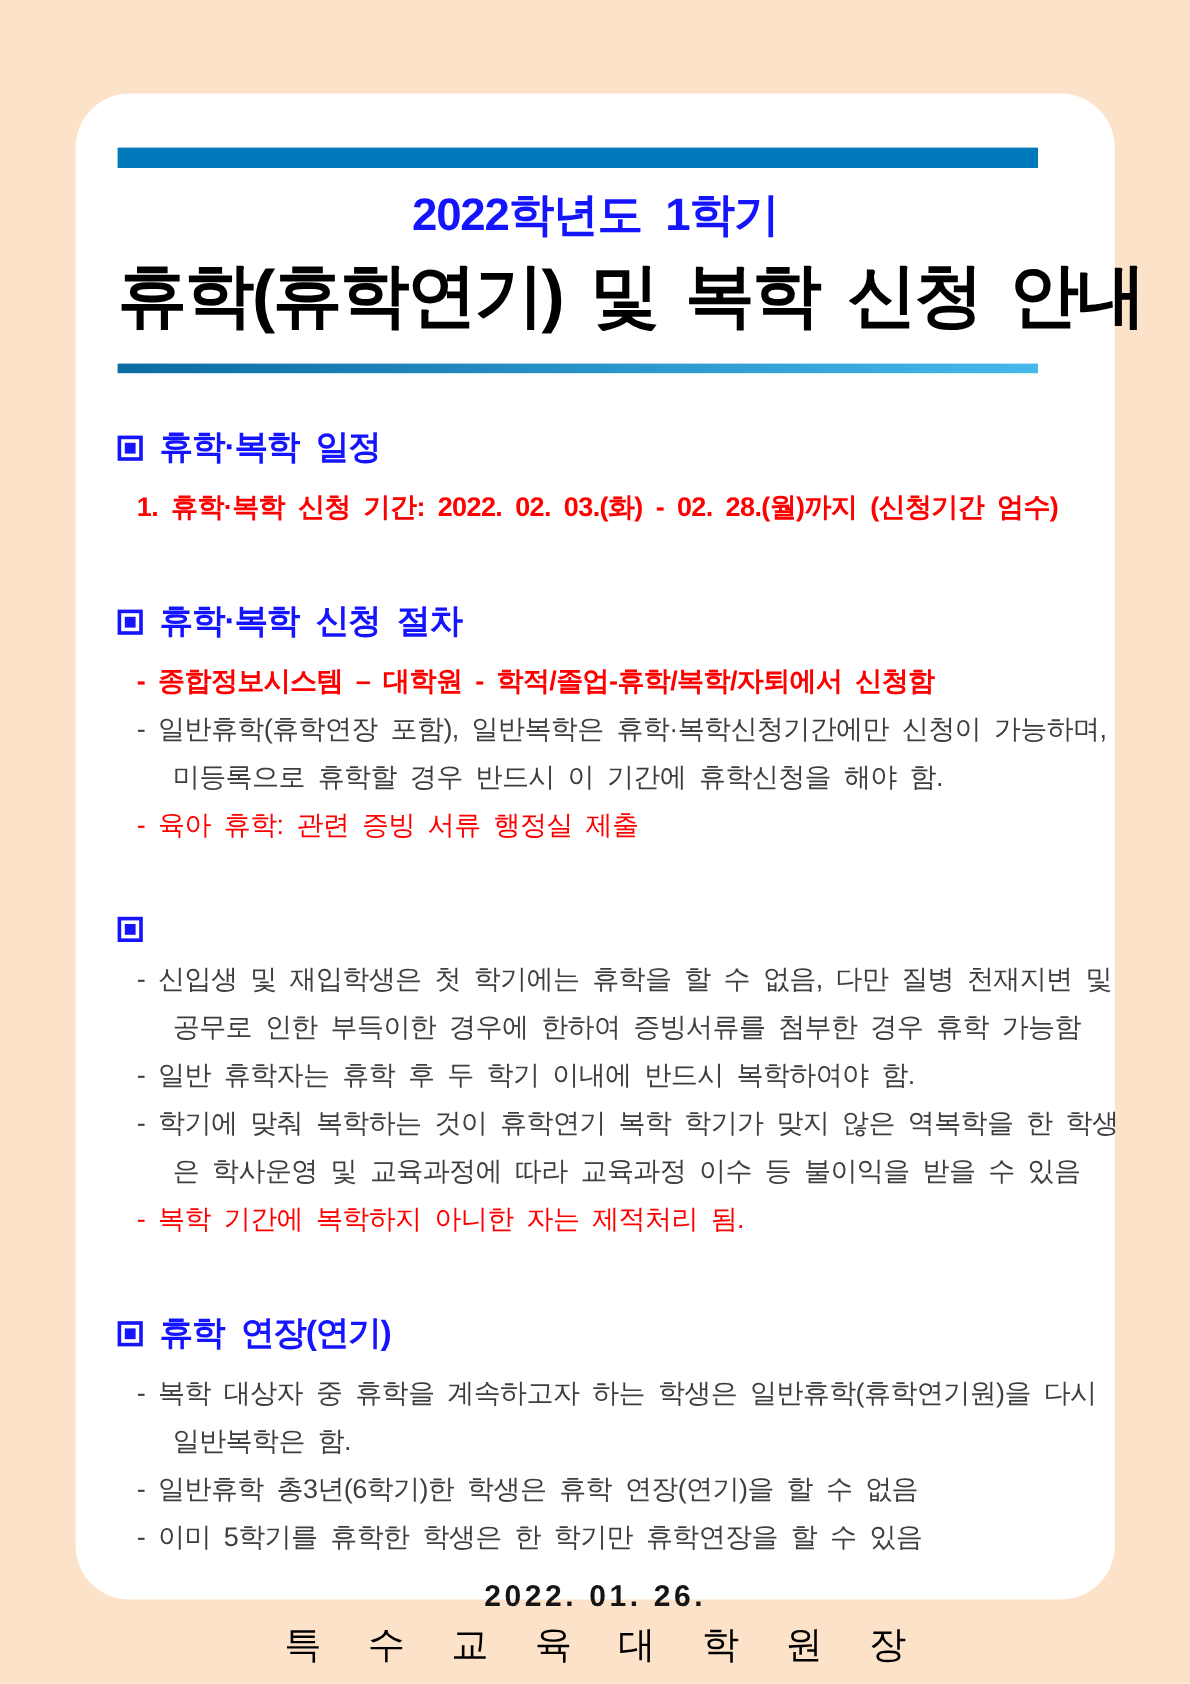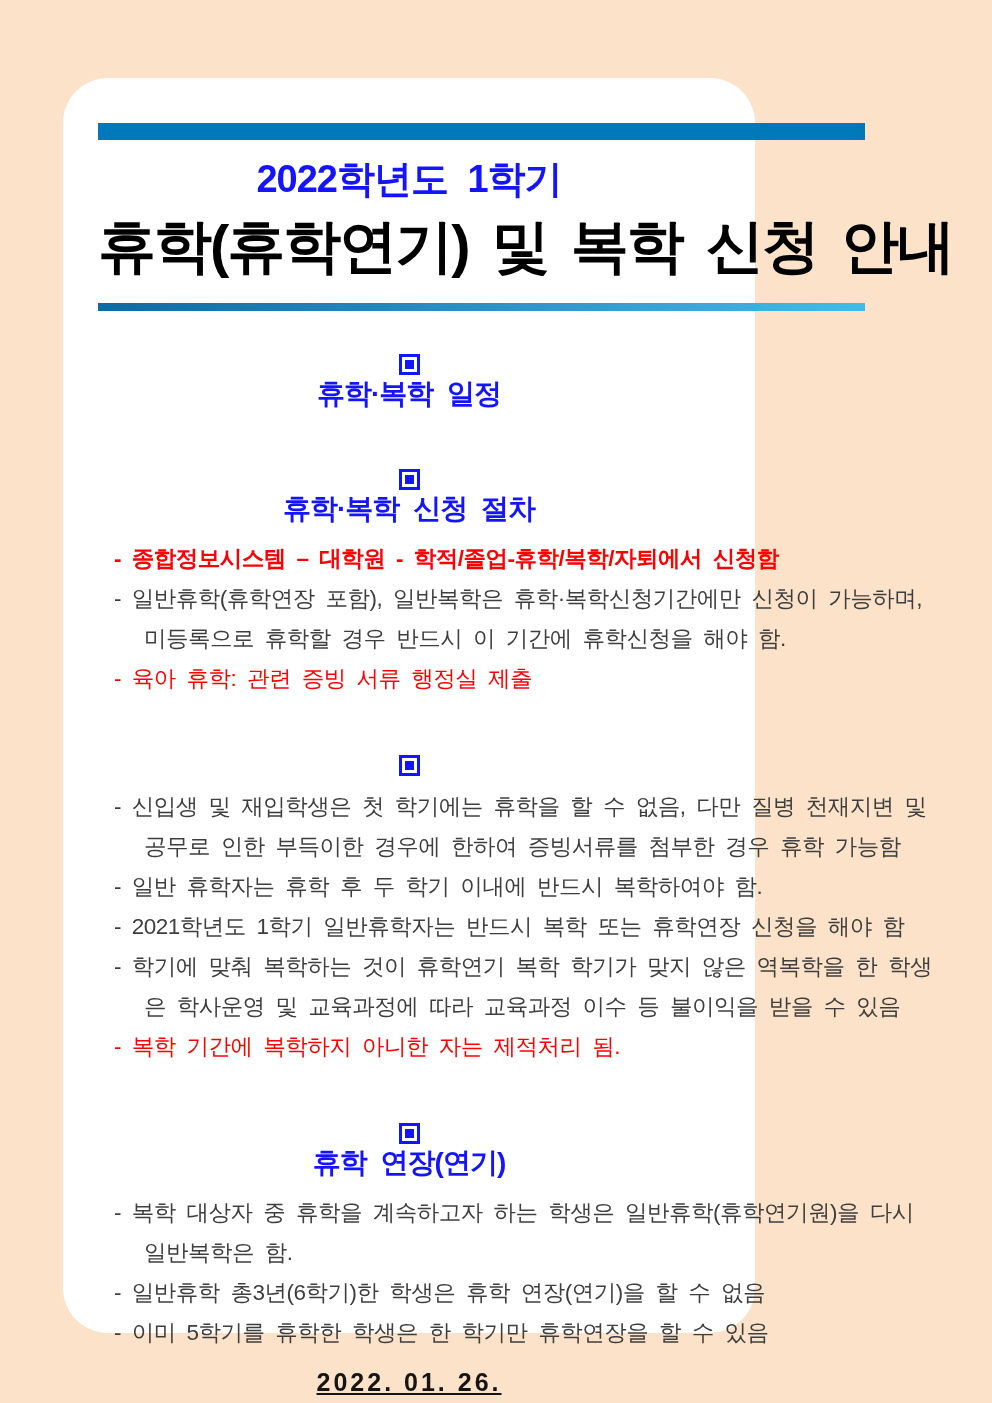--- a/index.html
+++ b/index.html
@@ -17,7 +17,7 @@
   }
   .card{
     position:absolute; left:63px; top:78px;
-    width:692px; height:1255px;
+    width:866px; height:1255px;
     background:var(--card);
     border-radius:45px;
     padding:0 35px;

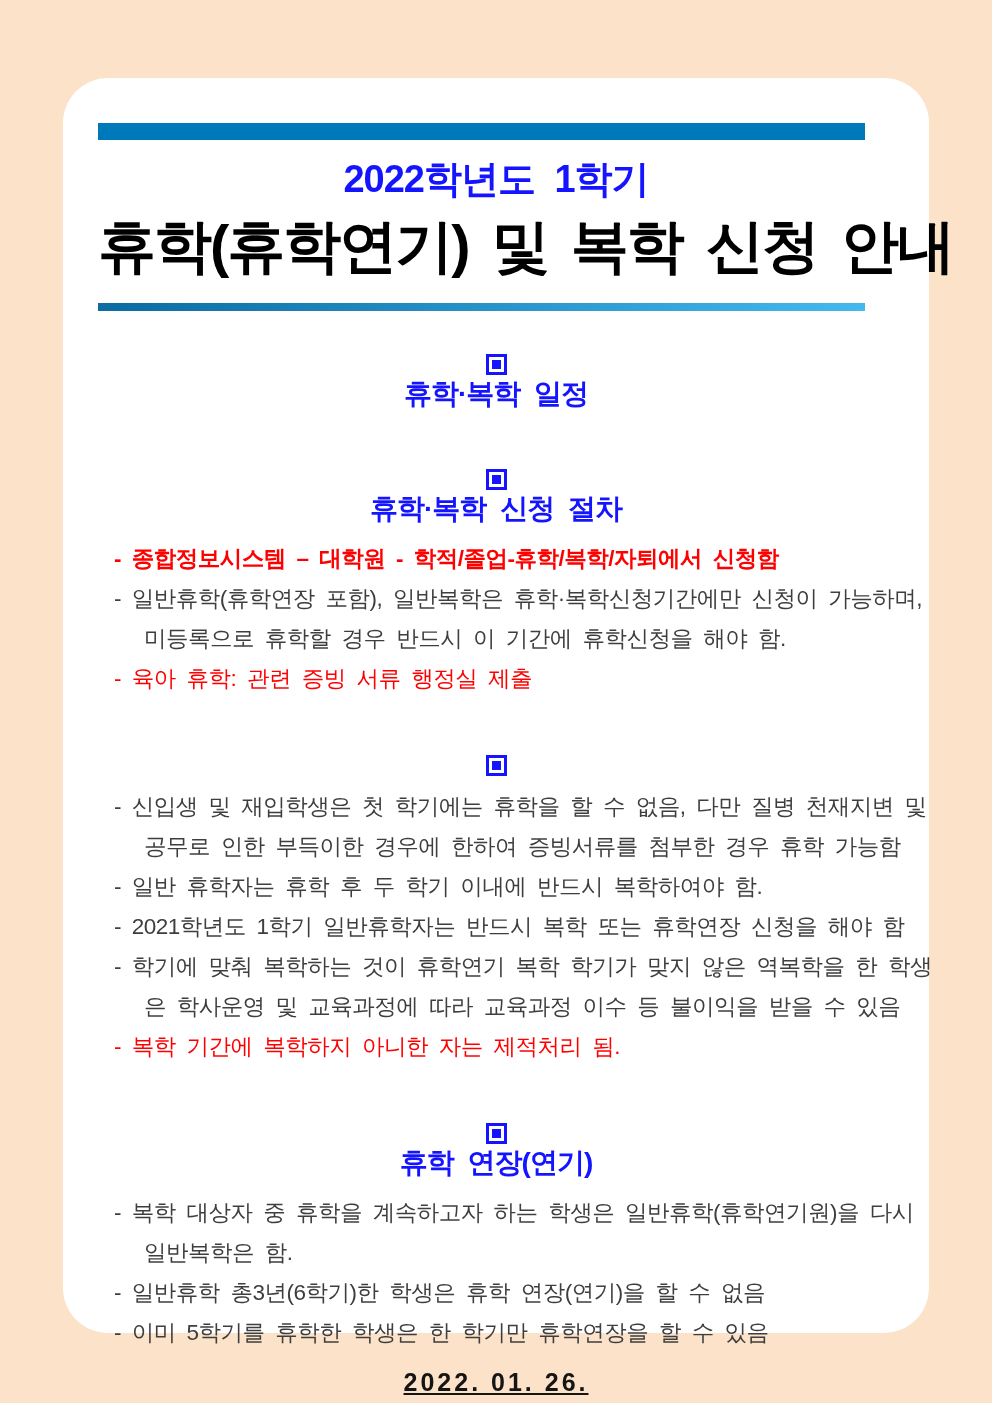--- a/index.html
+++ b/index.html
@@ -50,10 +50,10 @@
   .section{margin-top:56px;}
   .section:first-of-type{margin-top:43px;}
   .section-header{
-    display:flex; align-items:center; gap:0;
+    display:flex; align-items:center; gap:14px;
     color:var(--blue);
     font-size:28px; font-weight:700;
-    word-spacing:7px; letter-spacing:-1px;flex-direction:column;
+    word-spacing:7px; letter-spacing:-1px;
   }
   .bullet{
     width:21px; height:21px; flex:0 0 21px;

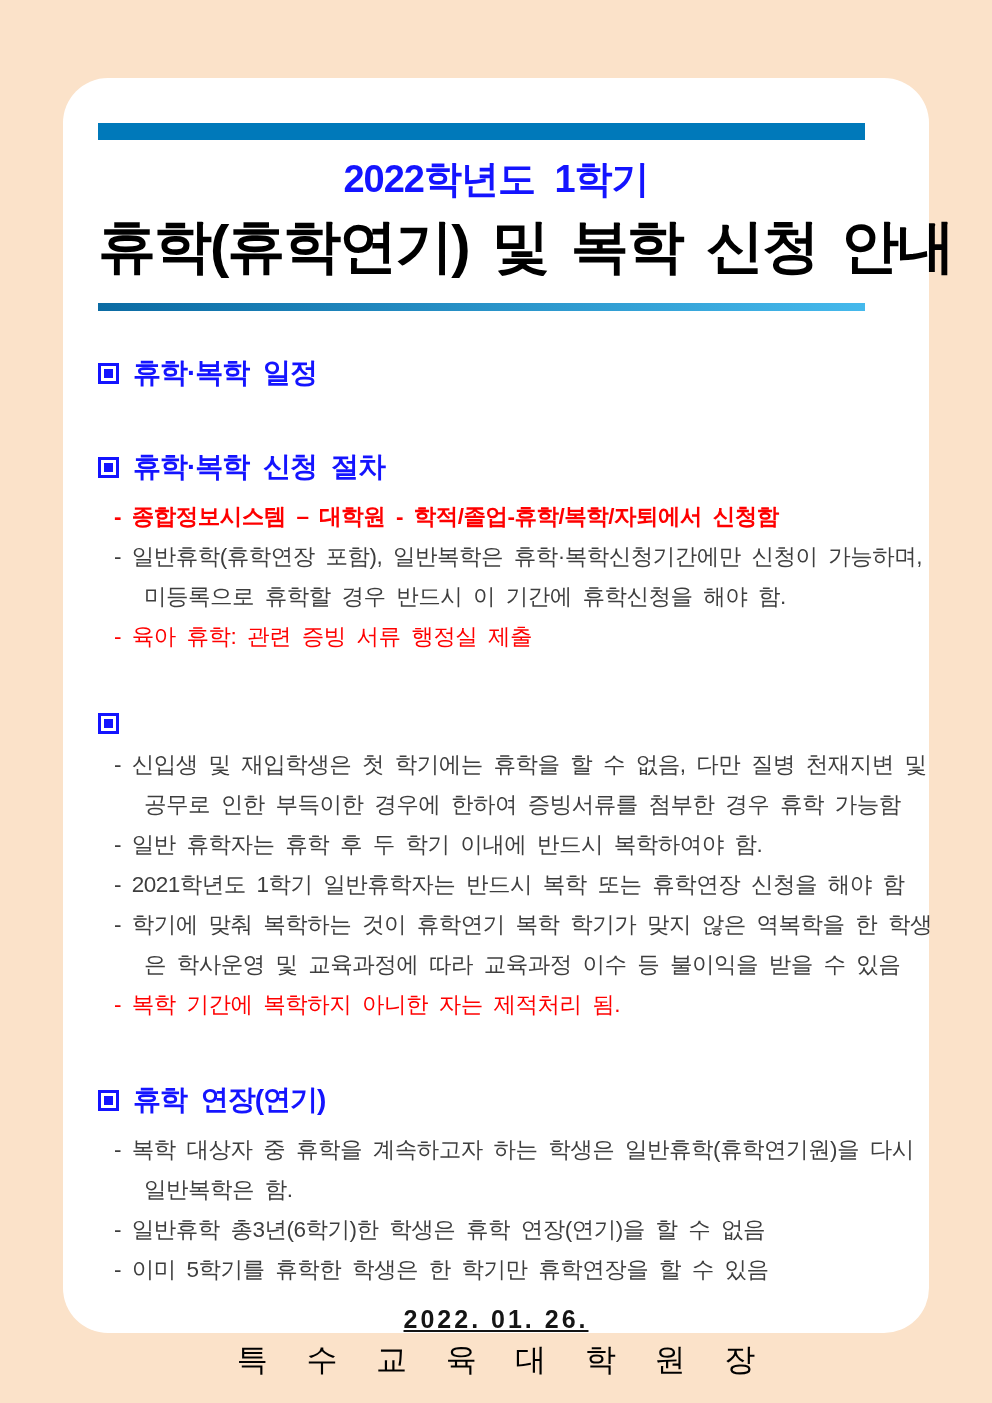--- a/index.html
+++ b/index.html
@@ -103,6 +103,9 @@
           </span>
       <span class="section-title">휴학·복학 일정</span>
     </div>
+    <div class="items">
+          <div class="item red-bold">1. 휴학·복학 신청 기간: 2022. 02. 03.(화) - 02. 28.(월)까지 (신청기간 엄수)</div>
+        </div>
   </div>
 
   <div class="section">

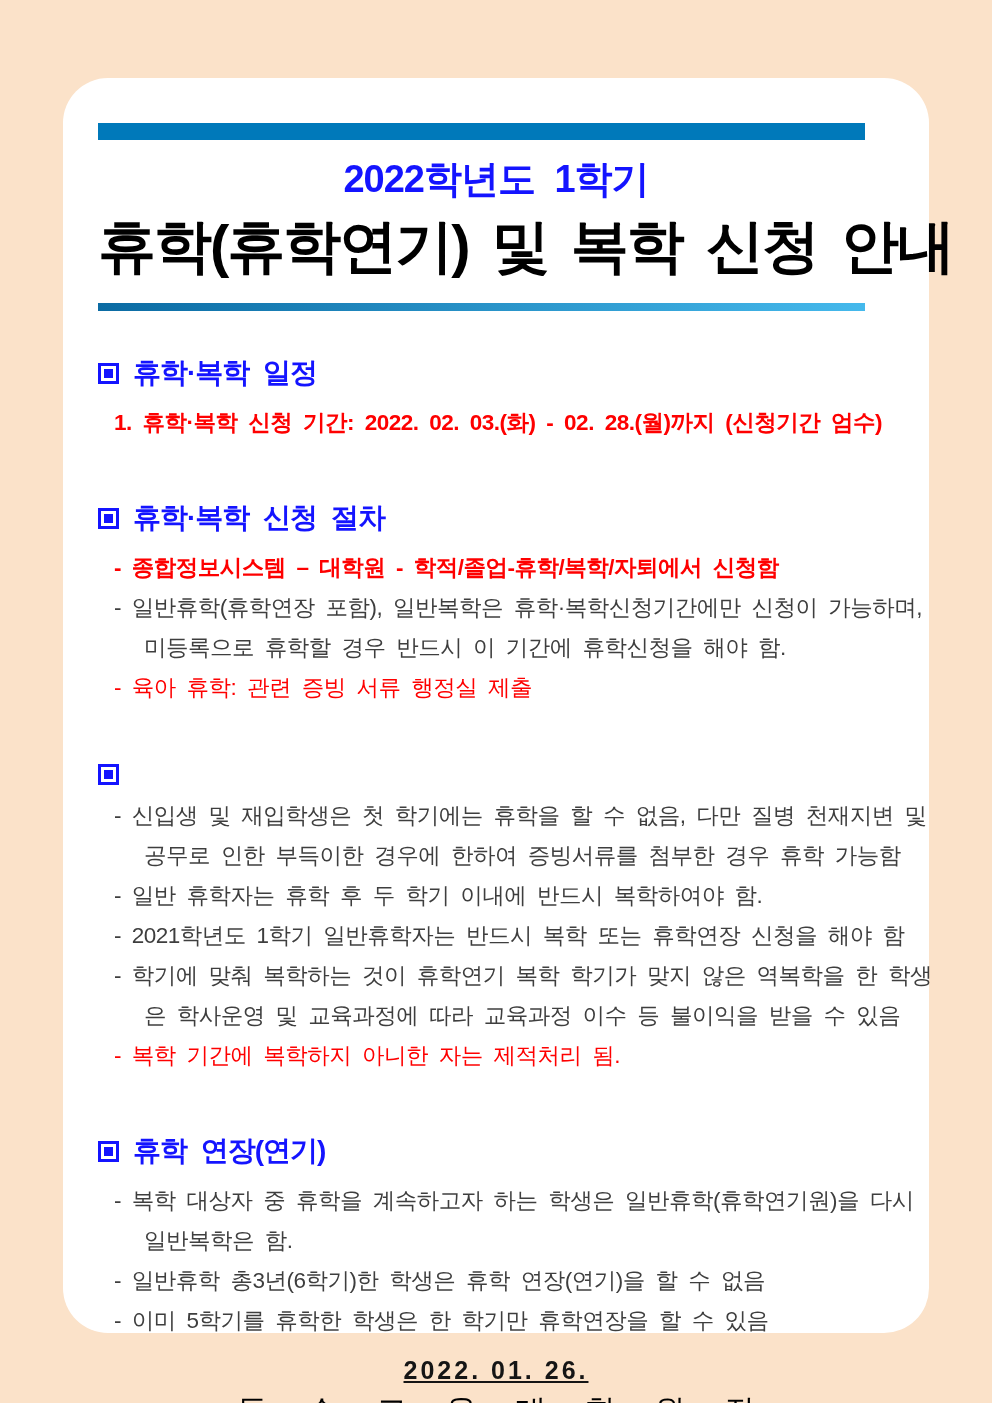--- a/index.html
+++ b/index.html
@@ -133,7 +133,6 @@
           <div class="item">- 신입생 및 재입학생은 첫 학기에는 휴학을 할 수 없음, 다만 질병 천재지변 및</div>
           <div class="item indent">공무로 인한 부득이한 경우에 한하여 증빙서류를 첨부한 경우 휴학 가능함</div>
           <div class="item">- 일반 휴학자는 휴학 후 두 학기 이내에 반드시 복학하여야 함.</div>
-          <div class="item">- 2021학년도 1학기 일반휴학자는 반드시 복학 또는 휴학연장 신청을 해야 함</div>
           <div class="item">- 학기에 맞춰 복학하는 것이 휴학연기 복학 학기가 맞지 않은 역복학을 한 학생</div>
           <div class="item indent">은 학사운영 및 교육과정에 따라 교육과정 이수 등 불이익을 받을 수 있음</div>
           <div class="item red">- 복학 기간에 복학하지 아니한 자는 제적처리 됨.</div>

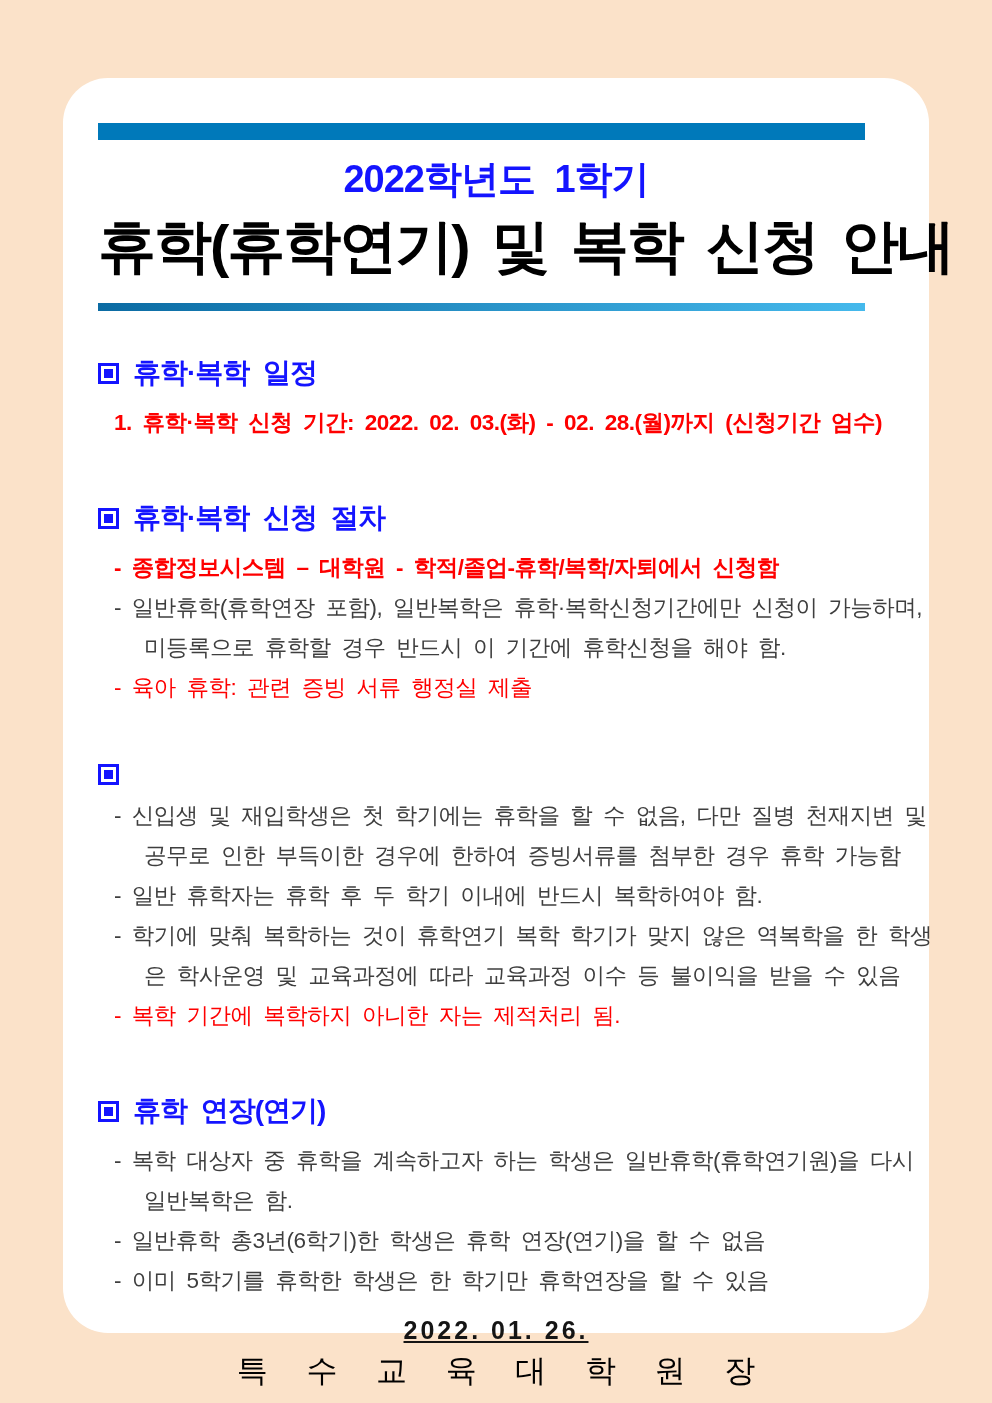--- a/index.html
+++ b/index.html
@@ -76,7 +76,7 @@
     margin-top:15px;
     text-align:center;
     color:#151515;
-    font-size:25px; font-weight:600; letter-spacing:3px;text-decoration:underline;
+    font-size:25px; font-weight:600; letter-spacing:3px;
   }
   .footer-sig{
     margin-top:5px;

